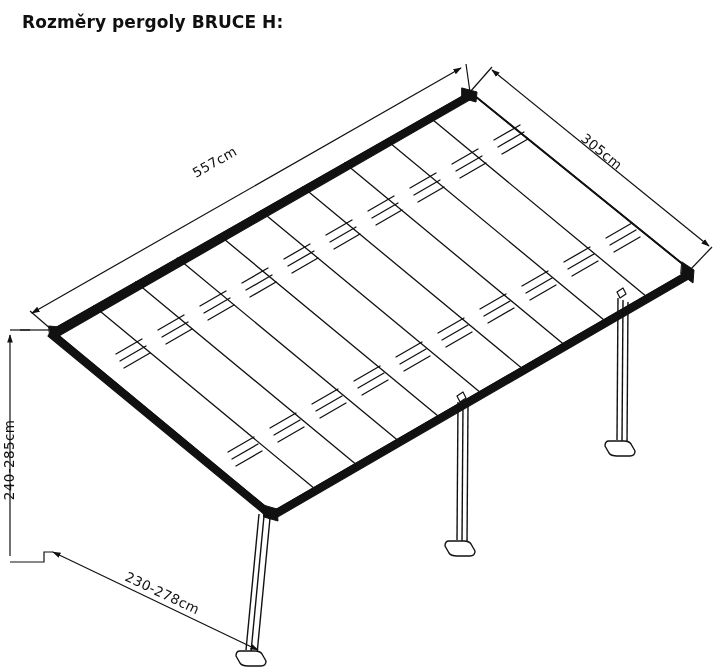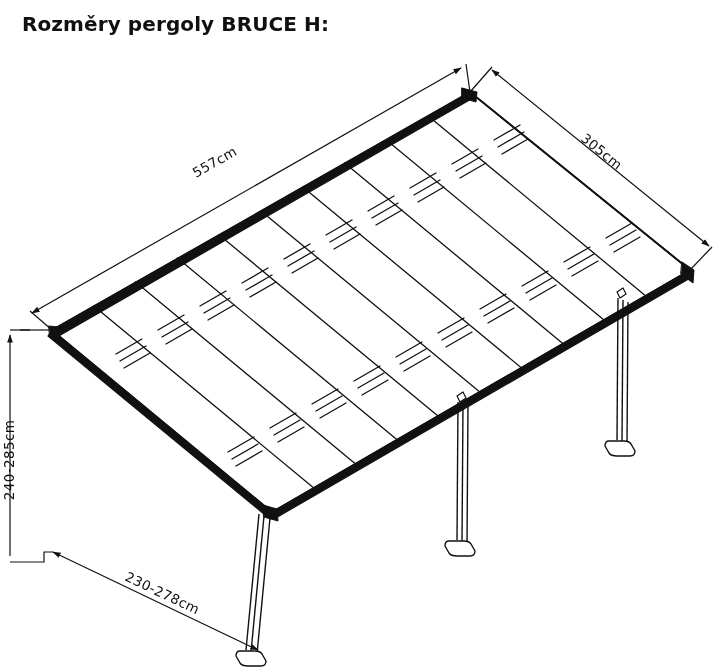--- a/index.html
+++ b/index.html
@@ -25,7 +25,7 @@
     position: absolute;
     left: 22px;
     top: 12px;
-    font-size: 20px;
+    font-size: 17px;
     font-weight: 600;
     letter-spacing: 0.1px;
     color: #101010;

